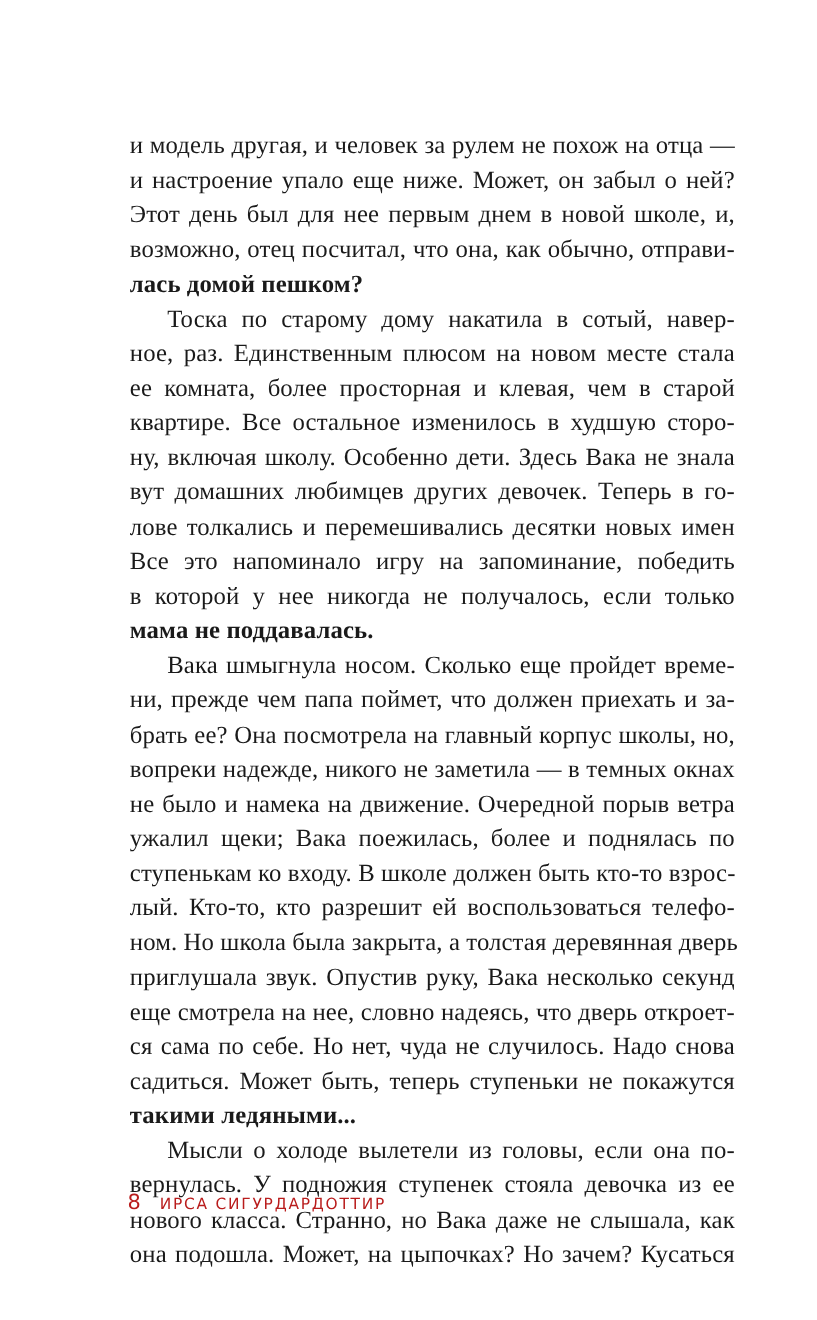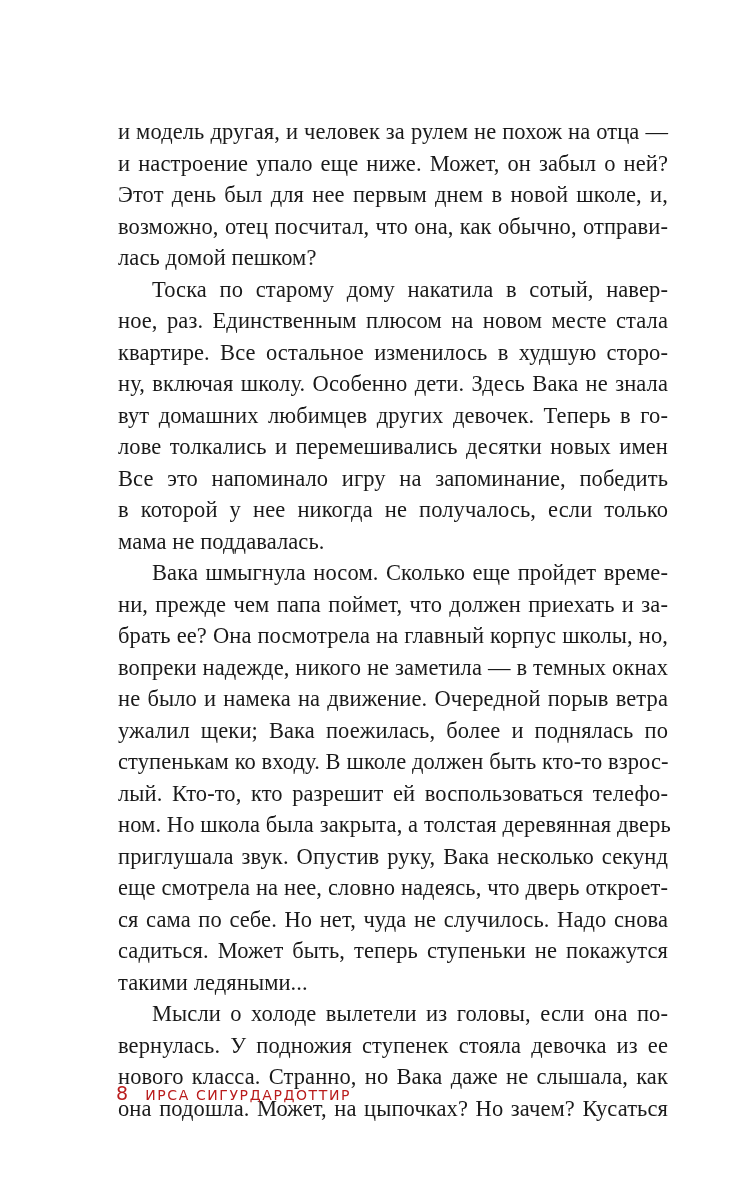--- a/index.html
+++ b/index.html
@@ -40,6 +40,7 @@
     }
     .line.last {
       text-align-last: left;
+      font-weight: bold;
     }
     .line.indent {
       padding-left: 34px;

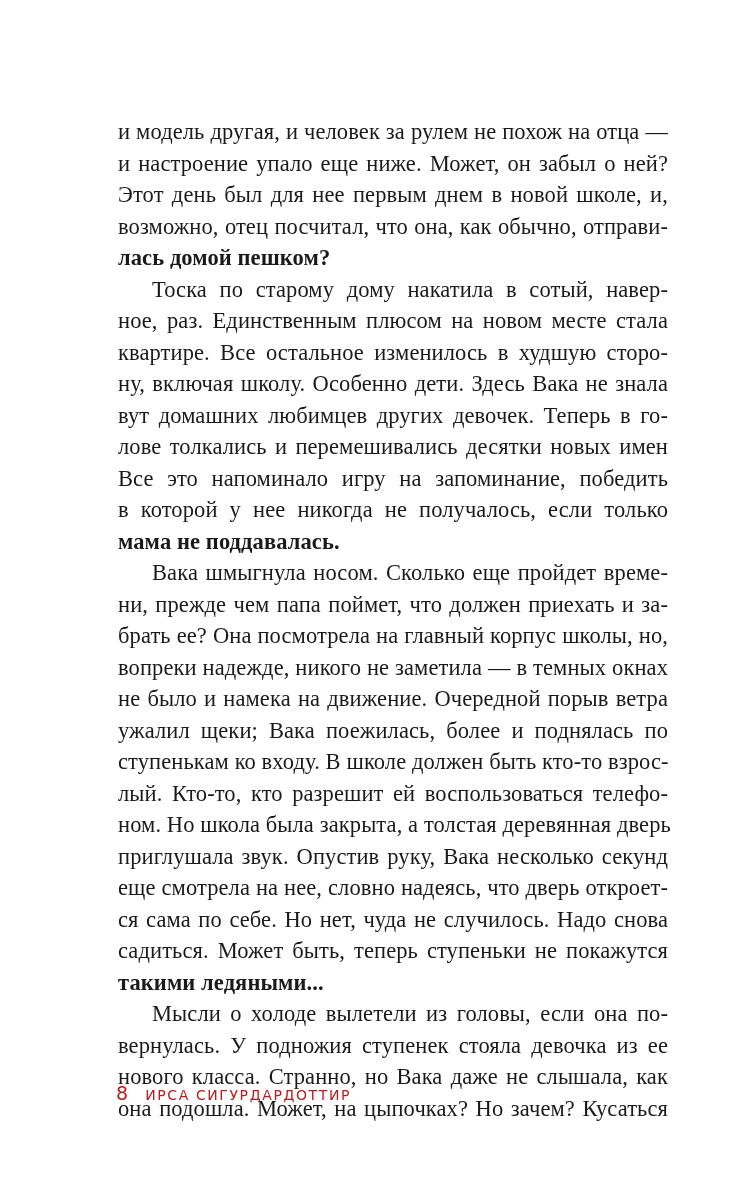--- a/index.html
+++ b/index.html
@@ -79,6 +79,7 @@
     <div>
       <span class="line indent">Тоска по старому дому накатила в сотый, навер-</span>
       <span class="line">ное, раз. Единственным плюсом на новом месте стала</span>
+      <span class="line">ее комната, более просторная и клевая, чем в старой</span>
       <span class="line">квартире. Все остальное изменилось в худшую сторо-</span>
       <span class="line">ну, включая школу. Особенно дети. Здесь Вака не знала</span>
       <span class="line">вут домашних любимцев других девочек. Теперь в го-</span>

